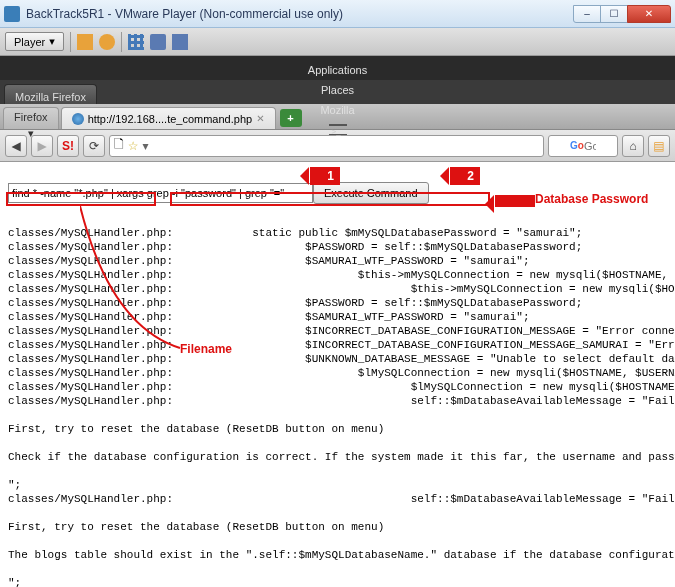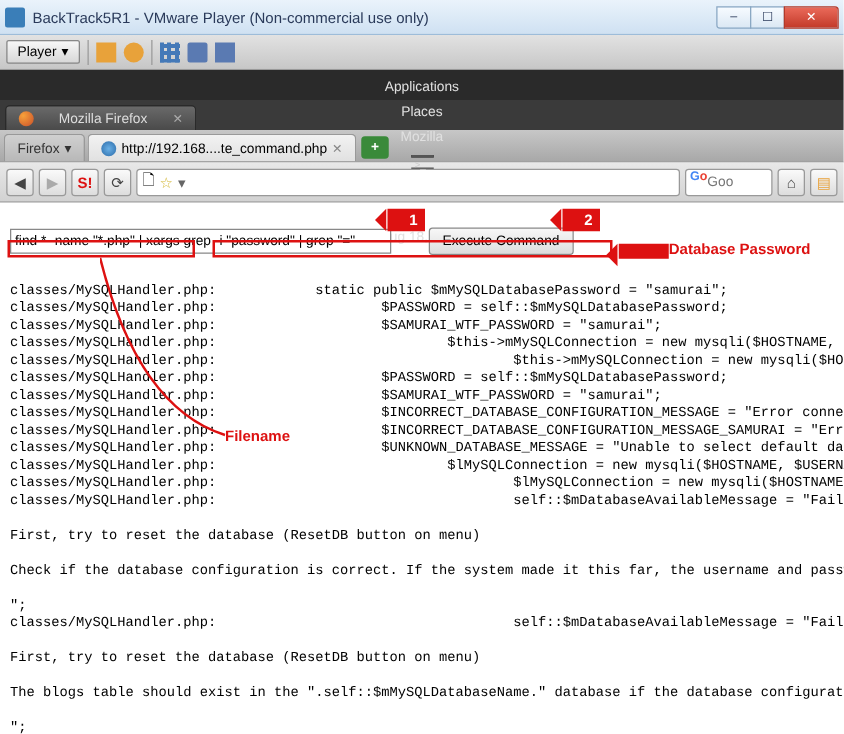--- a/index.html
+++ b/index.html
@@ -36,7 +36,7 @@
 
 
 .ff-tabs { height: 24px; background: #3a3a3a; display: flex; align-items: flex-end; padding: 0 4px; }
-.ff-tab { height: 20px; background: linear-gradient(#6a6a6a,#4a4a4a); color: #ddd; padding: 2px 10px; border-radius: 4px 4px 0 0; font-size: 11px; display: flex; align-items: center; gap: 20px; margin-right: 19px; border:1px solid #2a2a2a; border-bottom:none;}
+.ff-tab { height: 20px; background: linear-gradient(#6a6a6a,#4a4a4a); color: #ddd; padding: 2px 10px; border-radius: 4px 4px 0 0; font-size: 11px; display: flex; align-items: center; gap: 4px; margin-right: 19px; border:1px solid #2a2a2a; border-bottom:none;flex-direction:column;}
 .ff-tab .x { font-size: 10px; color: #aaa; }
 .ff-tab .ff-icon { width: 12px; height: 12px; background: radial-gradient(circle at 30% 30%, #f7a13a, #c9502a); border-radius: 50%; }
 

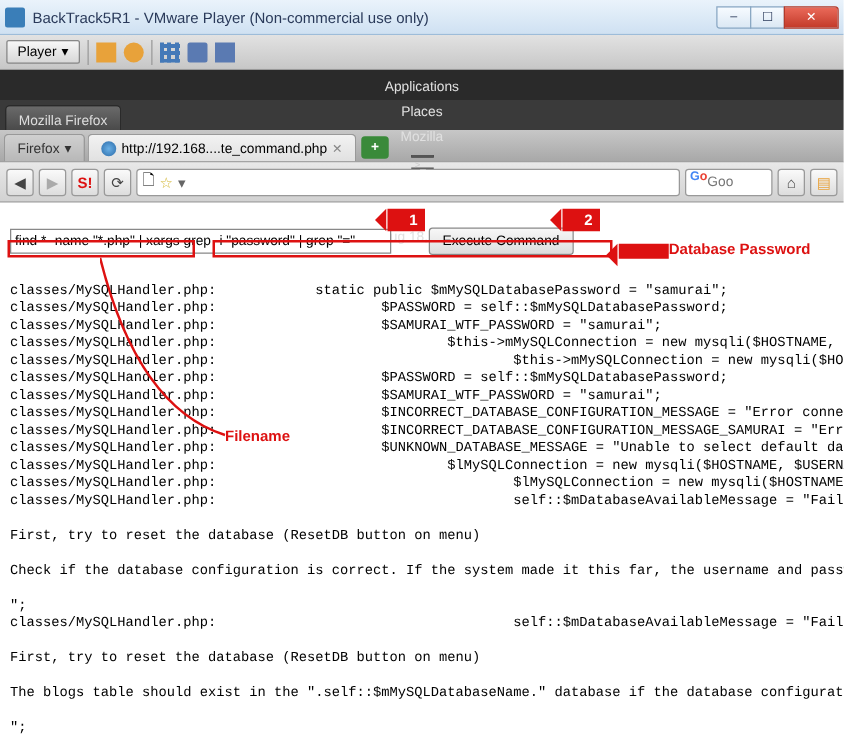--- a/index.html
+++ b/index.html
@@ -42,7 +42,7 @@
 
 .ff-tabstrip2 { height: 26px; background: linear-gradient(#c7c7c7,#a8a8a8); display: flex; align-items: flex-end; padding: 0 3px; border-bottom: 1px solid #888;}
 .page-tab { height: 22px; background: linear-gradient(#f2f2f2,#e1e1e1); padding: 3px 10px; border: 1px solid #999; border-bottom: none; border-radius: 4px 4px 0 0; font-size: 11px; display: flex; align-items: center; gap: 4px; margin-right: 2px; }
-.page-tab.inactive { background: linear-gradient(#d0d0d0,#b8b8b8); color: #333; }
+.page-tab.inactive { background: linear-gradient(#d0d0d0,#b8b8b8); color: #333; flex-direction: column; }
 .page-tab .x { color: #888; font-size: 10px; }
 .page-tab .globe { width:12px; height:12px; background: radial-gradient(circle,#6ab0e6,#2a6aa8); border-radius:50%; }
 .new-tab { width: 22px; height: 18px; background: #3a8a3a; color: #fff; display: flex; align-items: center; justify-content: center; border-radius: 3px; font-weight: bold; margin-left: 2px; margin-bottom: 2px;}

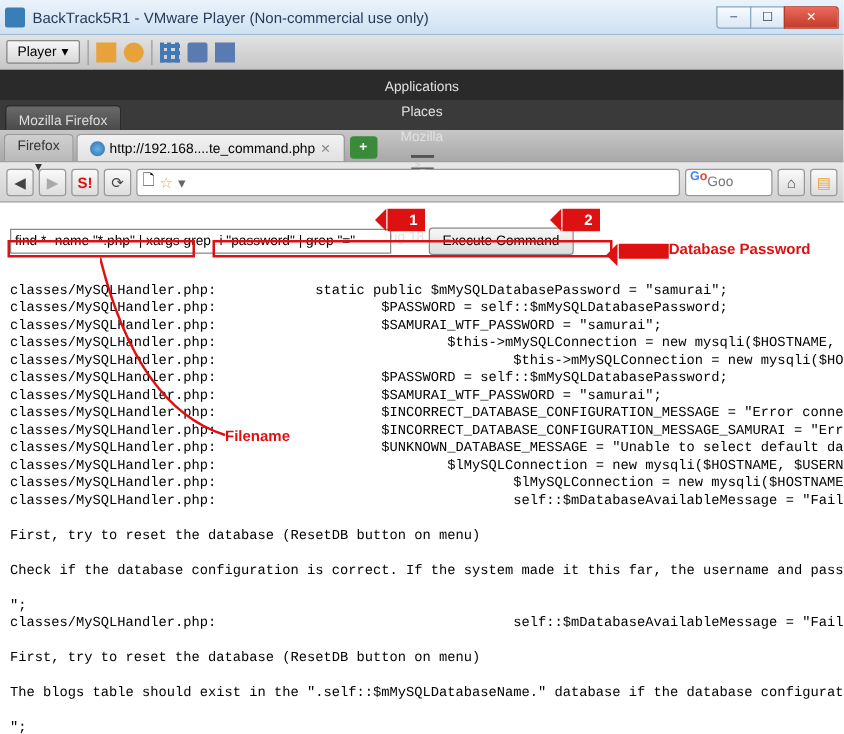--- a/index.html
+++ b/index.html
@@ -53,7 +53,7 @@
 .url-input { flex: 1; height: 22px; border: 1px solid #999; background: #fff; padding: 0 4px; display: flex; align-items: center; gap: 4px; border-radius: 3px; font-size: 12px; }
 .url-input input { flex: 1; border: none; outline: none; font-size: 12px; }
 .url-input .star { color: #d4b838; }
-.search-box { width: 70px; height: 22px; border: 1px solid #999; background: #fff; display: flex; padding: 0 3px; border-radius: 3px; }
+.search-box { width: 70px; height: 22px; border: 1px solid #999; background: #fff; display: flex; align-items: center; padding: 0 21px; border-radius: 3px; }
 .g-icon { font-size: 10px; font-weight: bold; }
 .g-icon .b{color:#4285f4}.g-icon .r{color:#ea4335}
 .search-box input { width: 100%; border: none; outline: none; font-size: 11px; color: #888; }

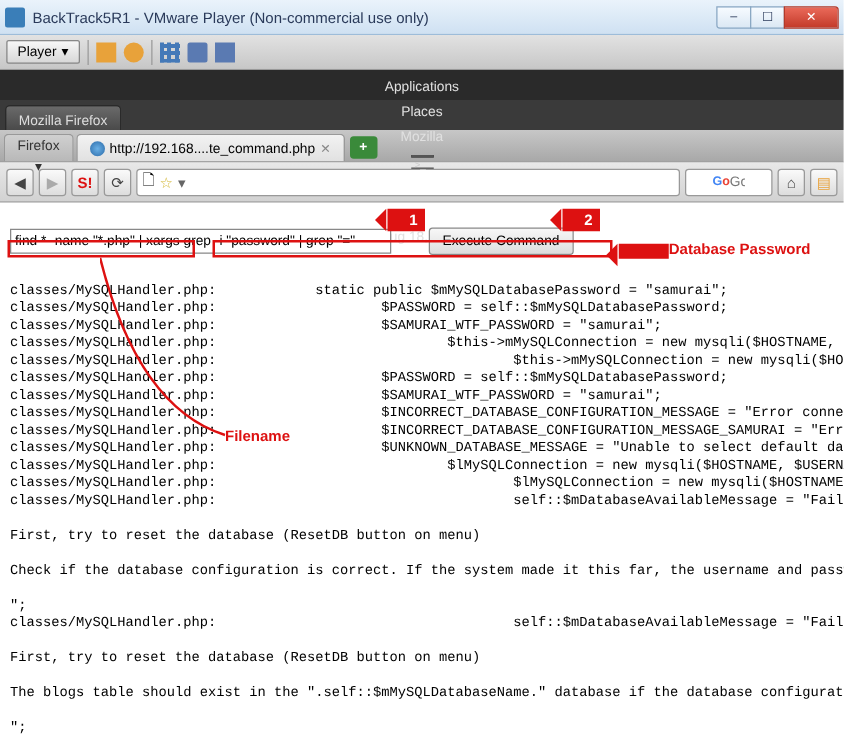--- a/index.html
+++ b/index.html
@@ -62,7 +62,7 @@
 .content { position: relative; padding: 6px 8px; font-family: "Courier New", monospace; font-size: 11px; line-height: 14px; white-space: pre; overflow: hidden; height: calc(587px - 28px - 28px - 24px - 24px - 26px - 32px); }
 .cmd-row { display: flex; align-items: center; gap: 0; margin-bottom: 8px; font-family: sans-serif; white-space: normal;}
 .cmd-input { width: 305px; height: 20px; border: 1px solid #888; padding: 0 3px; font-size: 11px; font-family: sans-serif; }
-.exec-btn { height: 22px; padding: 0 10px; border: 1px solid #888; background: linear-gradient(#f7f7f7,#ddd); font-size: 11px; border-radius: 3px; margin-left: 30px;}
+.exec-btn { height: 22px; padding: 0 10px; border: 1px solid #888; background: linear-gradient(#f7f7f7,#ddd); font-size: 11px; border-radius: 3px; }
 
 .red-box { position: absolute; border: 2px solid #d11; pointer-events: none; }
 .red-arrow { position: absolute; background: #d11; color: #fff; font-weight: bold; display: flex; align-items: center; justify-content: flex-end; padding-right: 6px; font-size: 12px; font-family: sans-serif;}

